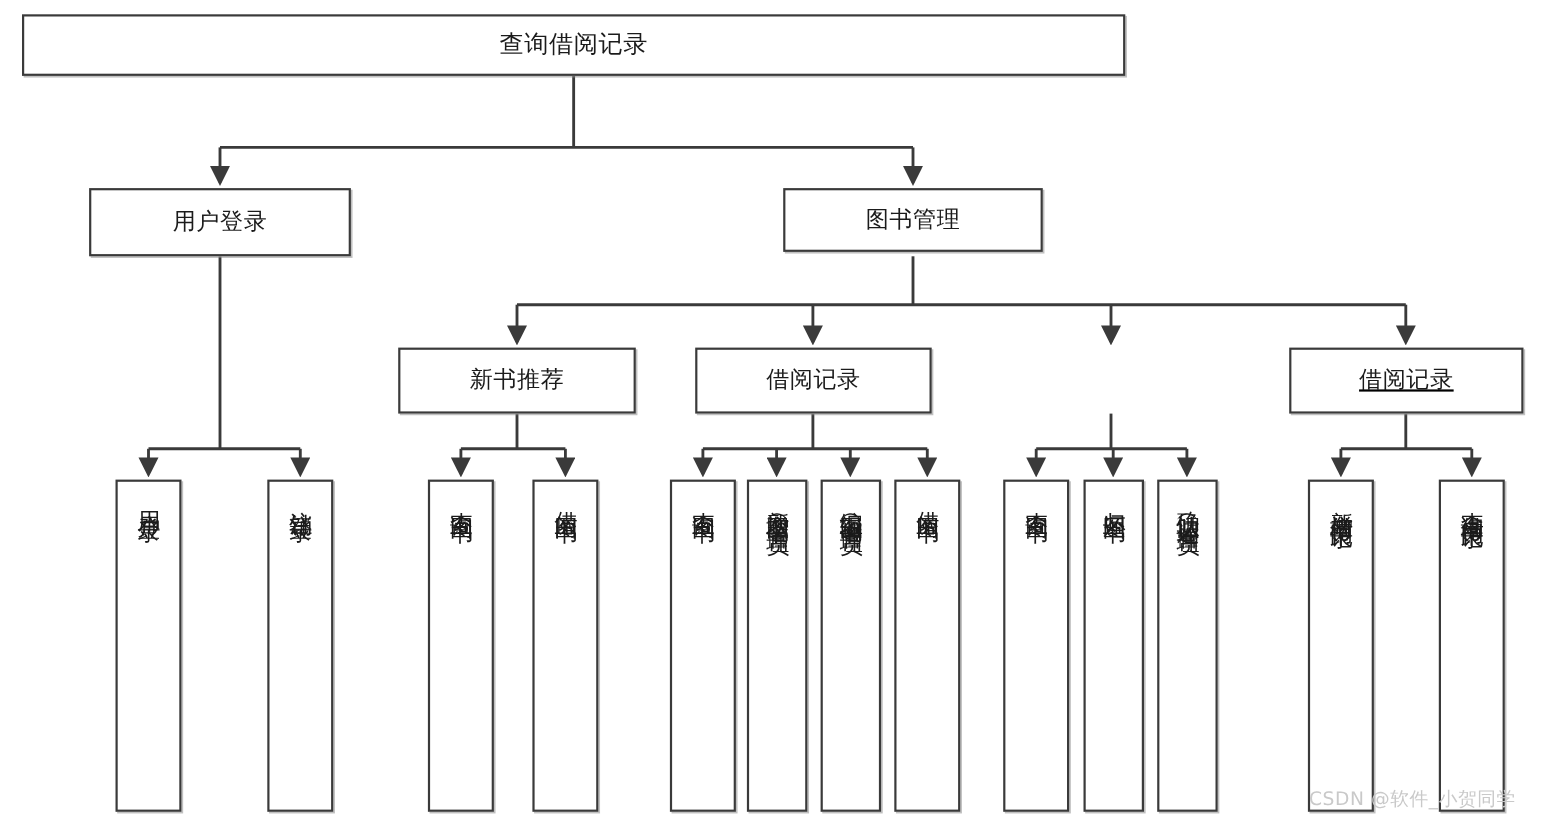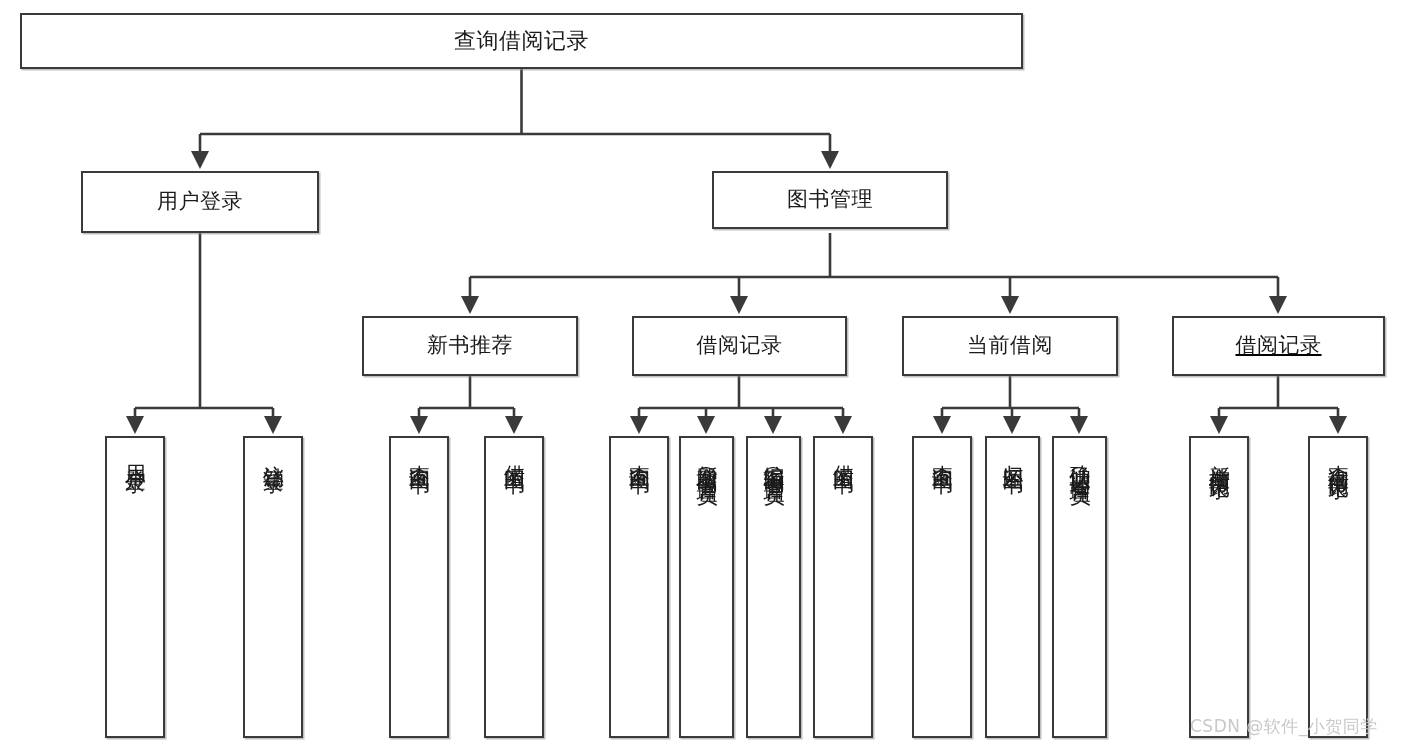--- a/index.html
+++ b/index.html
@@ -148,9 +148,6 @@
   <div class="node horiz" style="left: 632px; top: 316px; width: 215px; height: 60px;">
     <span class="node-label">借阅记录</span>
   </div>
-  <div class="node horiz" style="left: 902px; top: 316px; width: 216px; height: 60px;">
-    <span class="node-label">当前借阅</span>
-  </div>
   <div class="node horiz" style="left: 1172px; top: 316px; width: 213px; height: 60px; text-decoration: underline;">
     <span class="node-label">借阅记录</span>
   </div>

